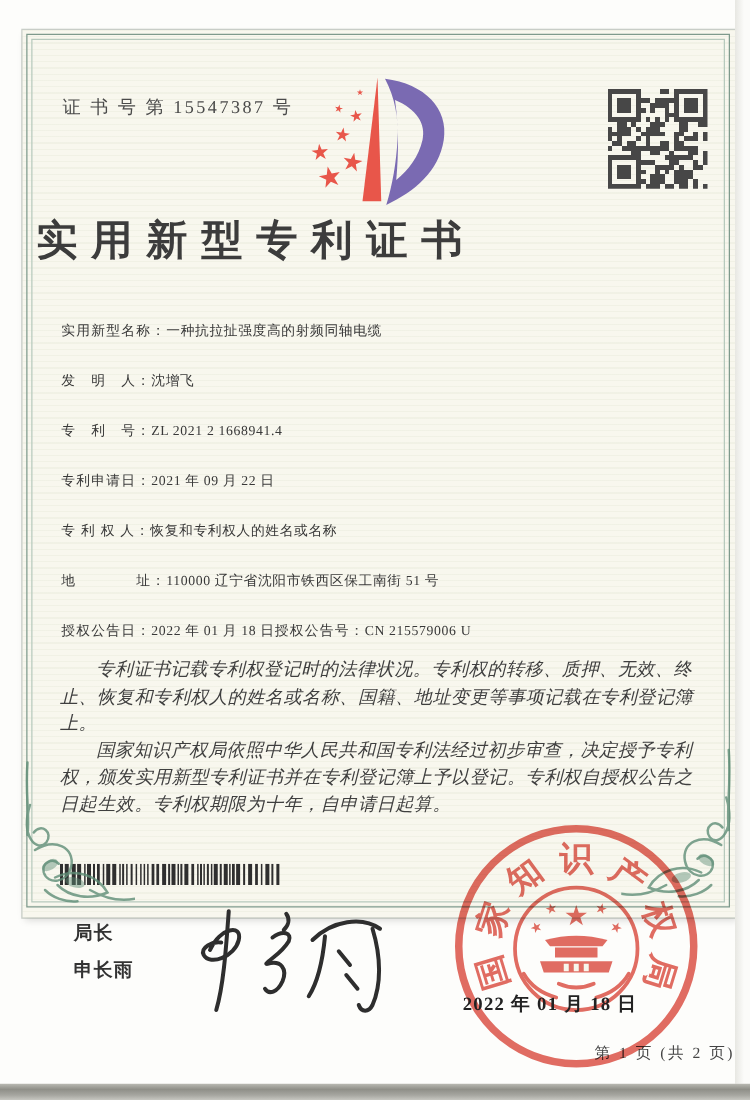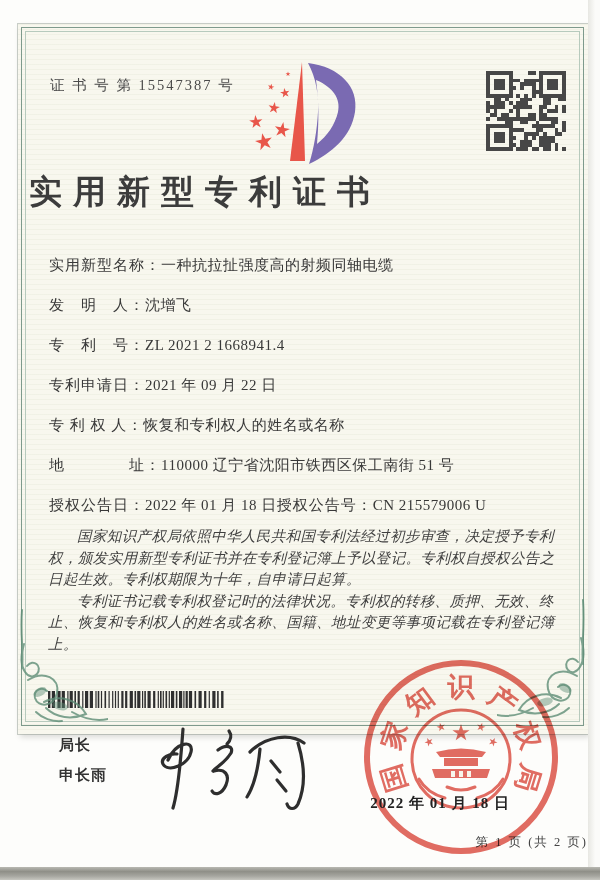--- a/index.html
+++ b/index.html
@@ -32,7 +32,7 @@
   .title{position:absolute;left:0;right:0;top:146px;
     font-size:33px;font-weight:600;letter-spacing:11px;color:#3c3c3c;text-indent:11px;}
   
-  .fields{position:absolute;left:31px;right:26px;top:221px;font-size:15px;color:#383838;}
+  .fields{position:absolute;left:31px;right:26px;top:221px;font-size:11px;color:#383838;}
   .frow{height:40px;line-height:40px;white-space:nowrap;}
   .flabel{letter-spacing:1px;}
   .fvalue{letter-spacing:.5px;}

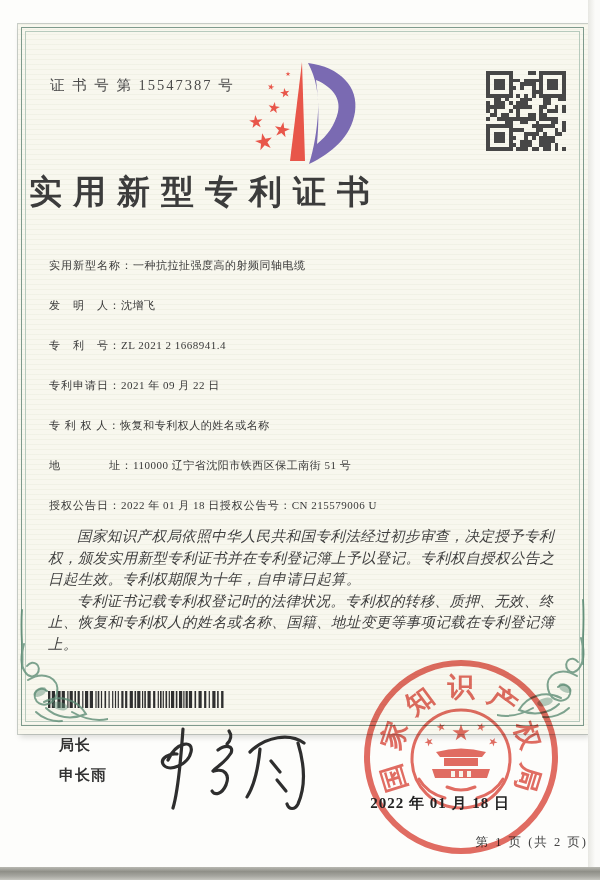--- a/index.html
+++ b/index.html
@@ -383,8 +383,8 @@
   </div>
 
   <div class="body-text">
+    <p>专利证书记载专利权登记时的法律状况。专利权的转移、质押、无效、终止、恢复和专利权人的姓名或名称、国籍、地址变更等事项记载在专利登记簿上。</p>
     <p>国家知识产权局依照中华人民共和国专利法经过初步审查，决定授予专利权，颁发实用新型专利证书并在专利登记簿上予以登记。专利权自授权公告之日起生效。专利权期限为十年，自申请日起算。</p>
-    <p>专利证书记载专利权登记时的法律状况。专利权的转移、质押、无效、终止、恢复和专利权人的姓名或名称、国籍、地址变更等事项记载在专利登记簿上。</p>
   </div>
 
   <div class="barcode"><svg id="bar-svg" width="176" height="17">

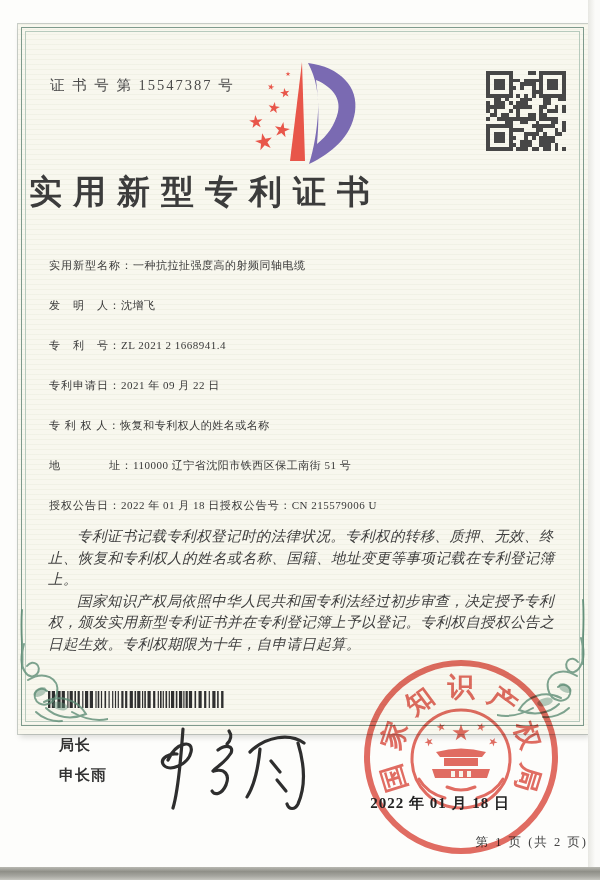--- a/index.html
+++ b/index.html
@@ -45,7 +45,7 @@
   
   .barcode{position:absolute;left:30px;top:667px;width:176px;height:17px;}
   .signer{position:absolute;left:41px;top:708px;font-size:15px;line-height:30px;
-    font-family:Liberation Mono, monospace;color:#333;font-weight:600;letter-spacing:1px;}
+    font-family:Liberation Sans, sans-serif;color:#333;font-weight:600;letter-spacing:1px;}
   .signature{position:absolute;left:112px;top:692px;width:200px;height:105px;}
   .seal{position:absolute;left:342px;top:632px;width:202px;height:202px;opacity:.85;
     mix-blend-mode:multiply;z-index:5;}

